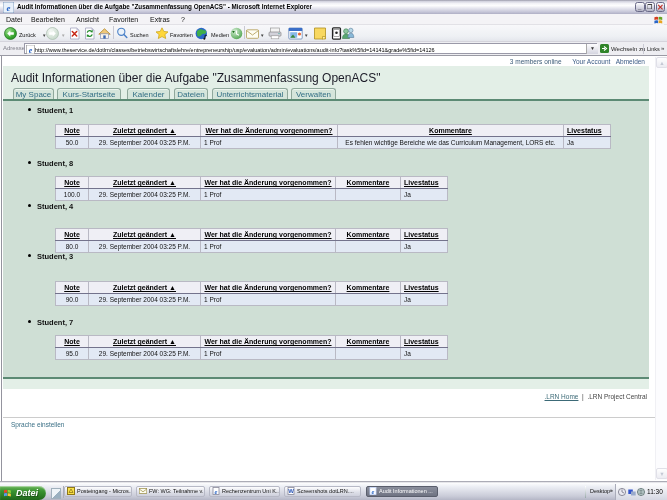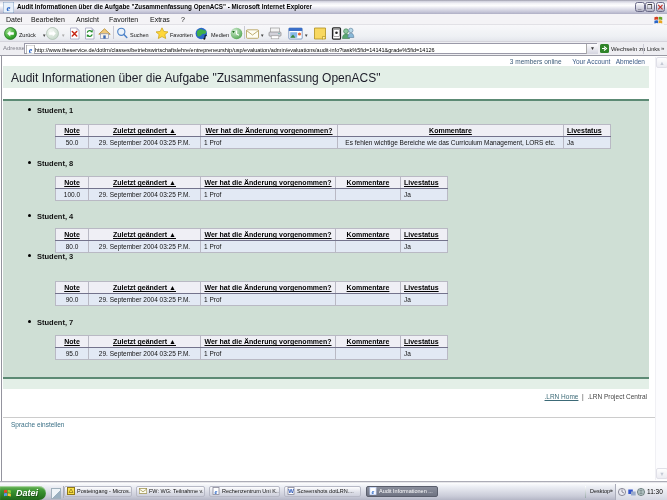--- a/index.html
+++ b/index.html
@@ -227,6 +227,14 @@
   <div class="abs" id="hdrlinks"><span style="color:#3c5a77">3 members online</span> &nbsp;&nbsp;&nbsp;&nbsp; Your Account &nbsp;&nbsp;Abmelden</div>
   <div class="abs" id="greenband"></div>
   <div class="abs" id="pagetitle">Audit Informationen über die Aufgabe "Zusammenfassung OpenACS"</div>
+  <div class="abs" id="tabrow">
+    <div class="tab" style="left:13px;width:41px">My Space</div>
+    <div class="tab" style="left:57px;width:64px">Kurs-Startseite</div>
+    <div class="tab" style="left:127px;width:43px">Kalender</div>
+    <div class="tab" style="left:174px;width:34px">Dateien</div>
+    <div class="tab" style="left:212px;width:76px">Unterrichtsmaterial</div>
+    <div class="tab" style="left:291px;width:45px">Verwalten</div>
+  </div>
   <div class="abs" id="tabline"></div>
   <div class="abs" id="content"></div>
   <div class="abs shead" style="left:28px;top:50px">Student, 1</div>

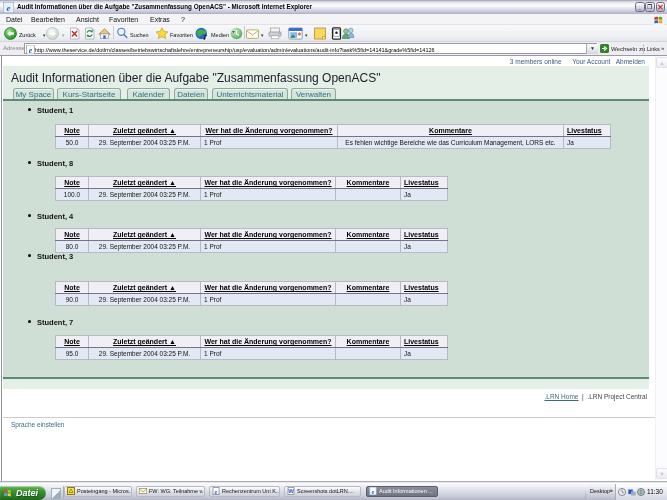--- a/index.html
+++ b/index.html
@@ -275,7 +275,7 @@
         </tr>
   </tbody>
     </table>
-  <div class="abs shead" style="left:28px;top:156px">Student, 4</div>
+  <div class="abs shead" style="left:28px;top:146px">Student, 4</div>
   <table class="lst abs" style="left:55px;top:172px">
     <tbody>
         <tr>

